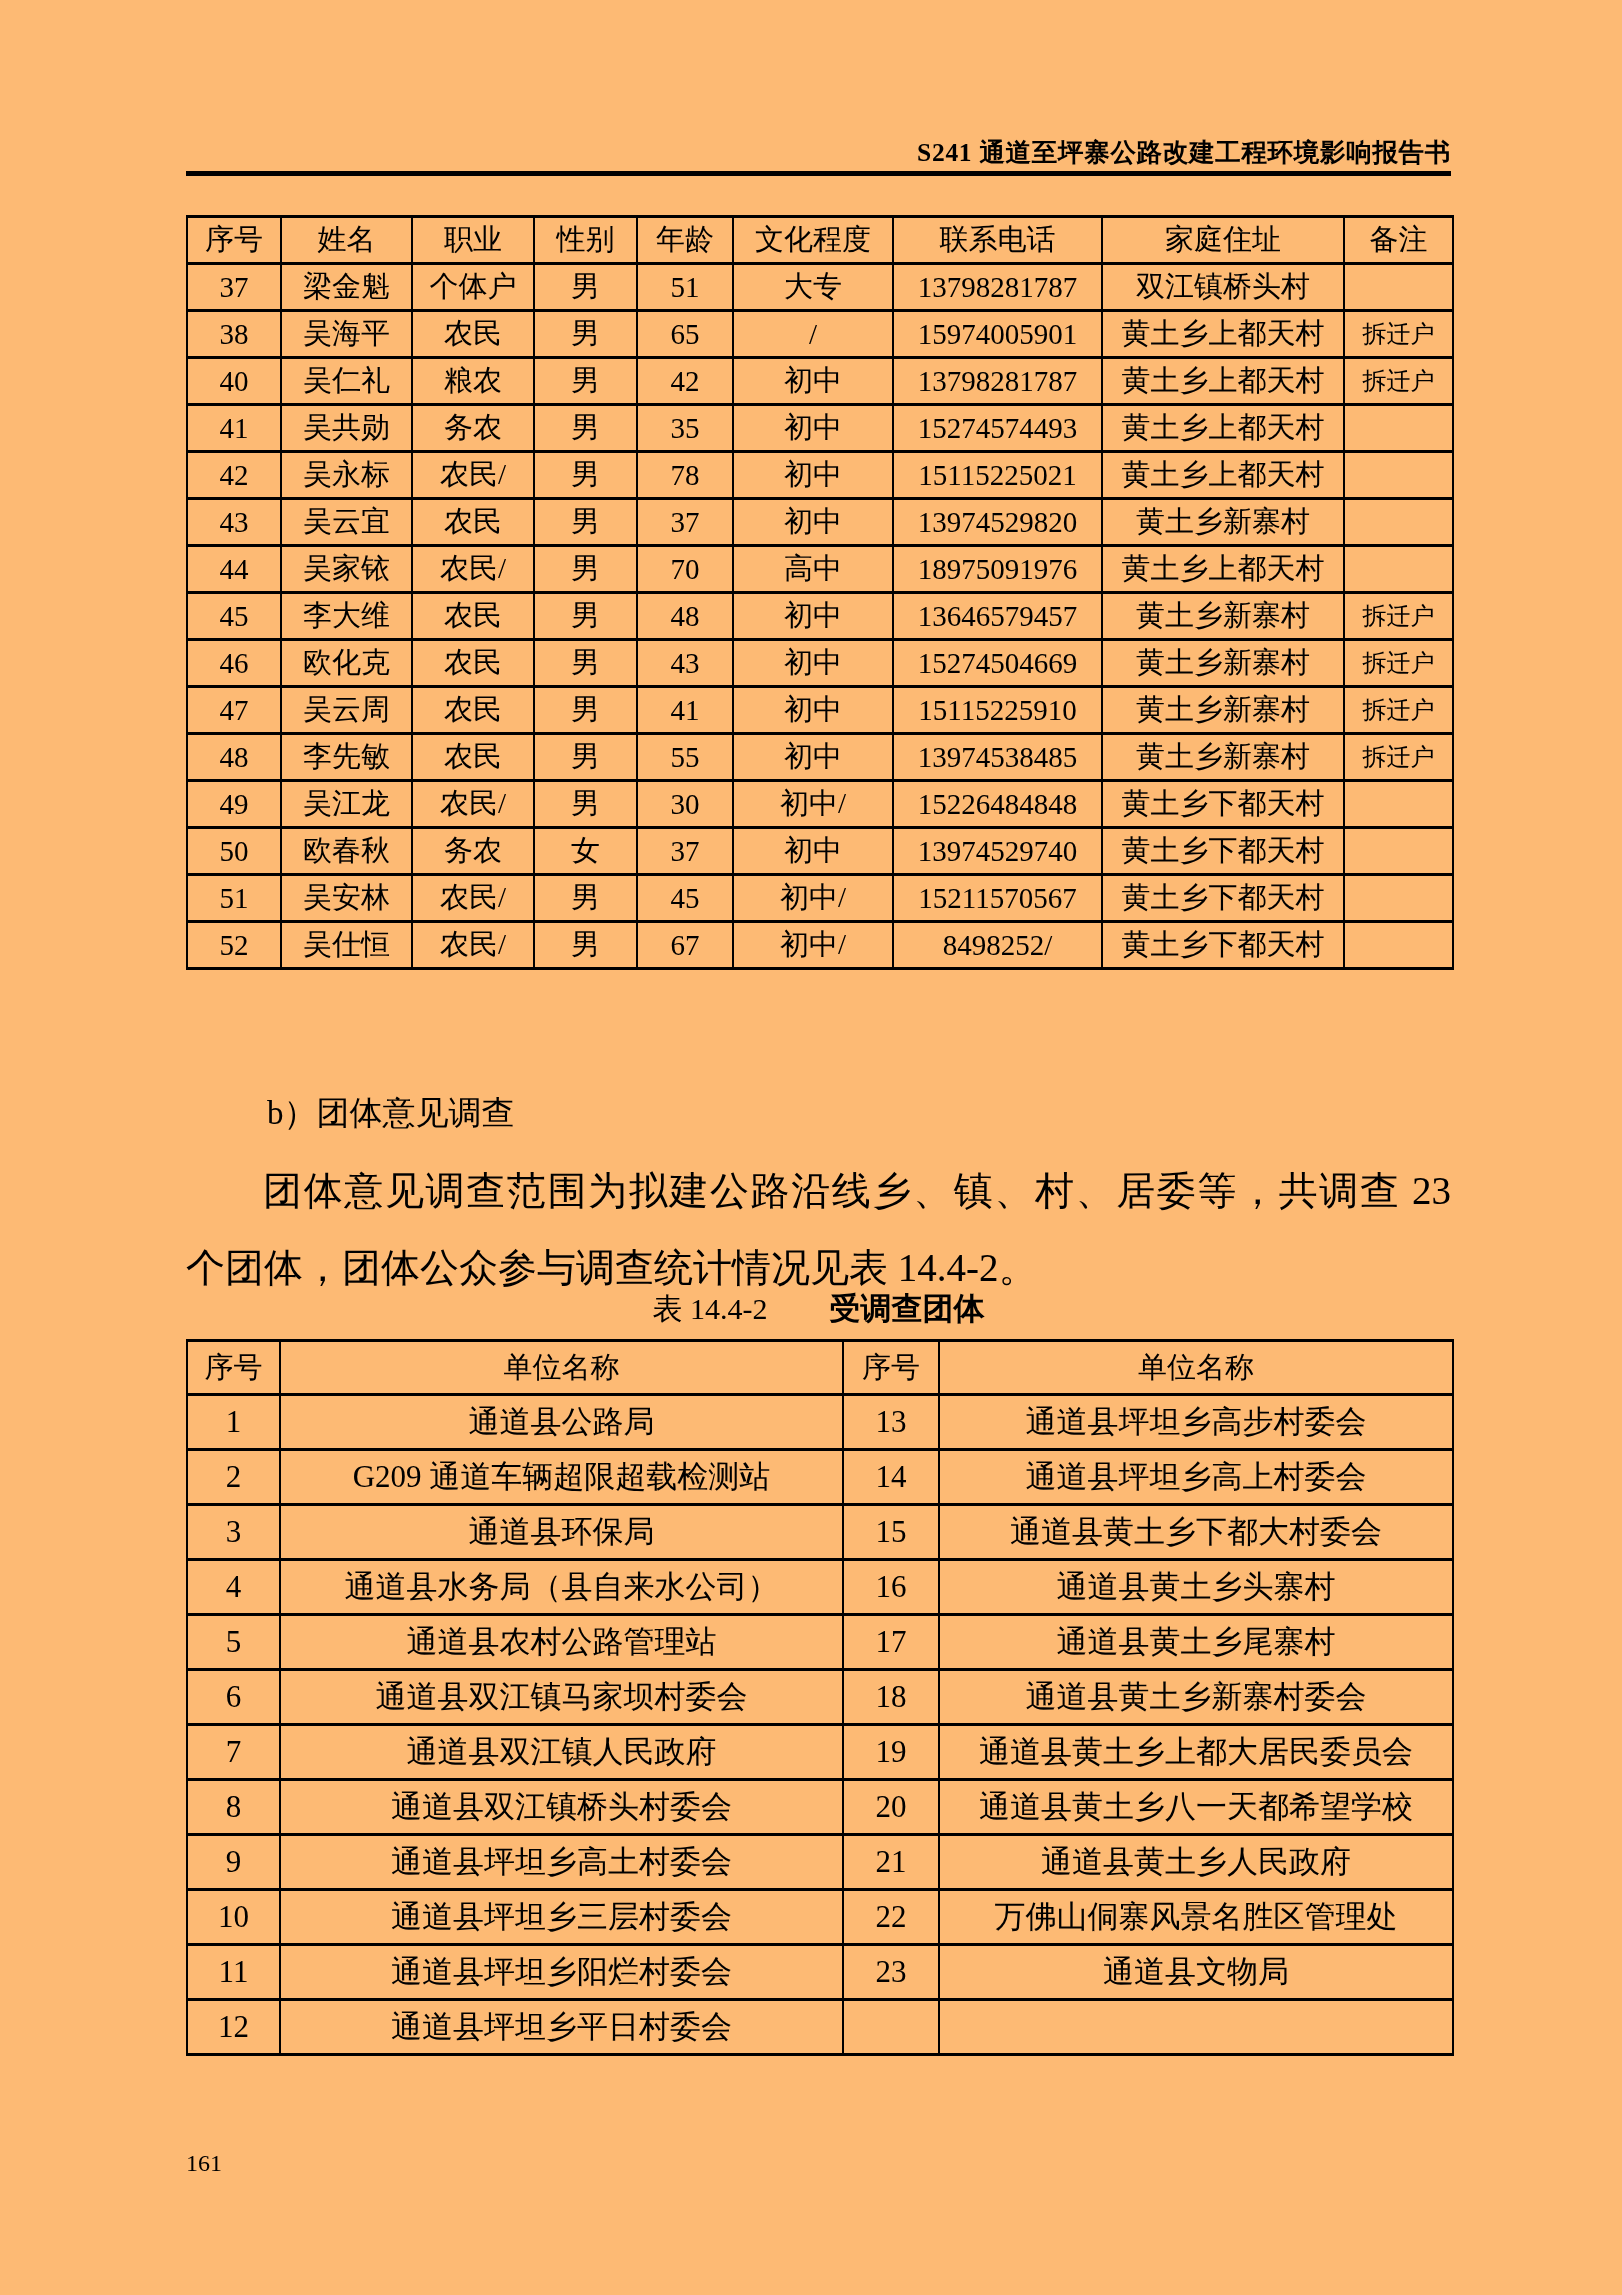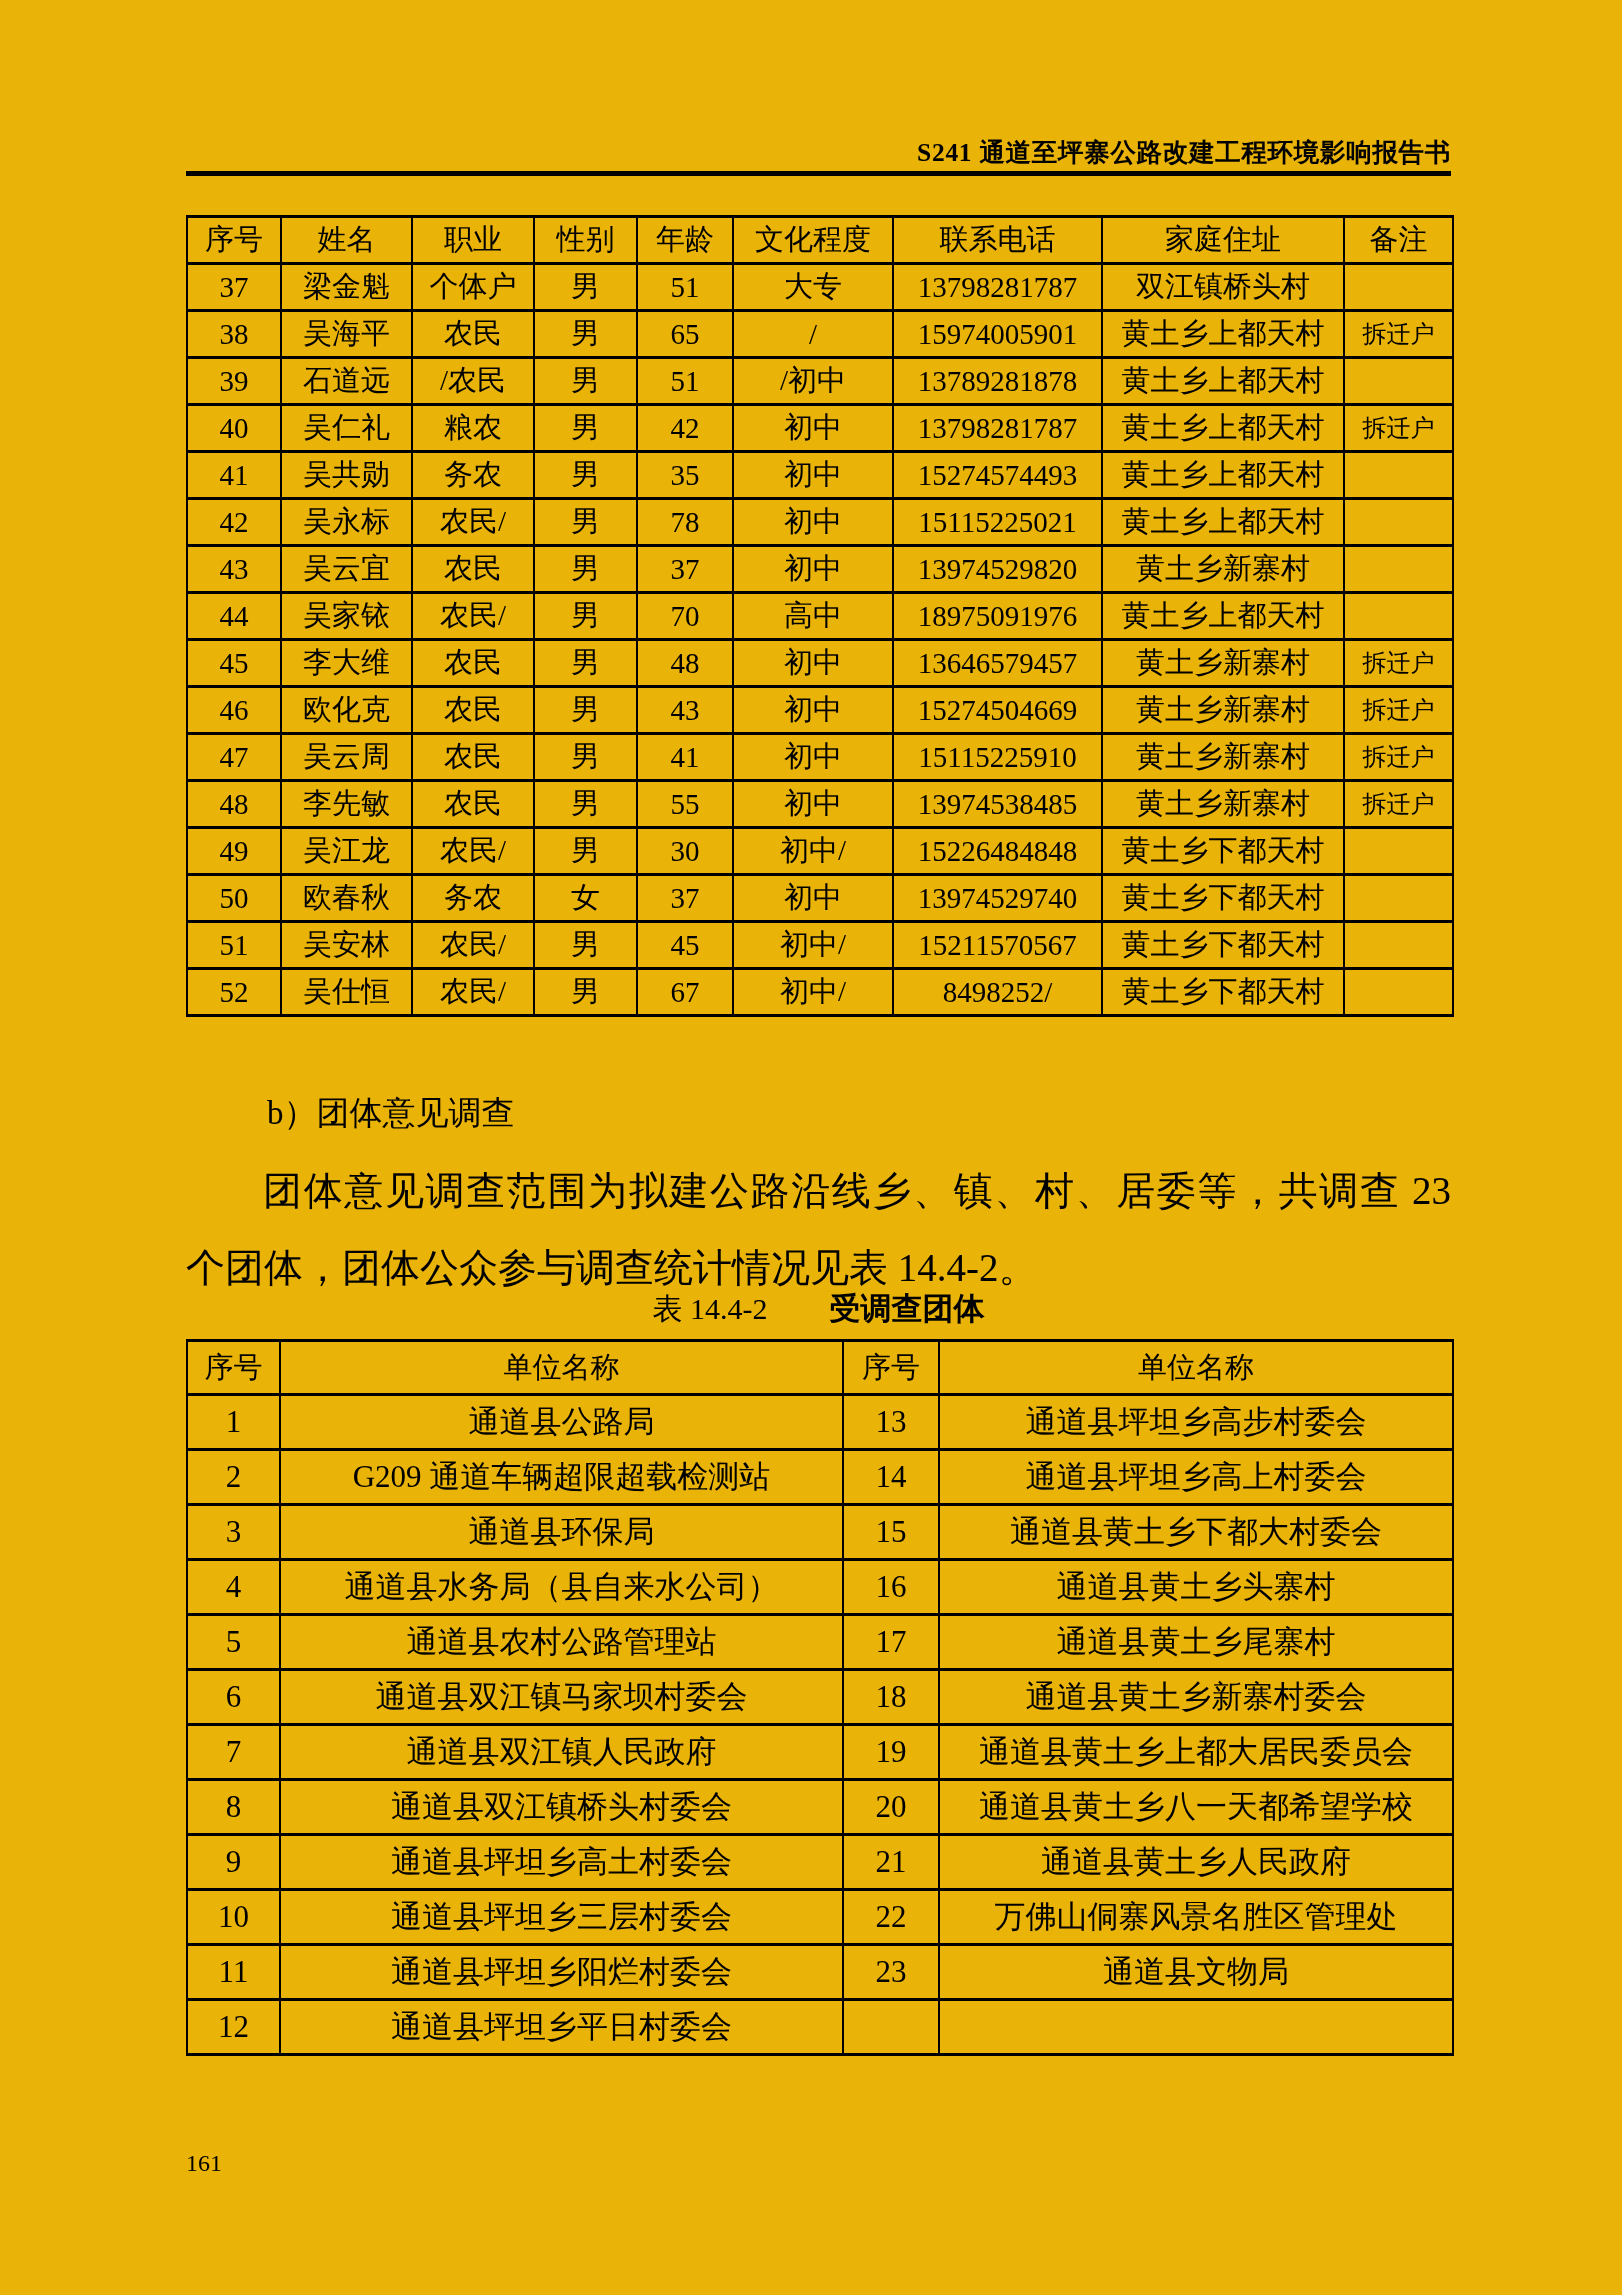--- a/index.html
+++ b/index.html
@@ -6,7 +6,7 @@
   .page {
     position:relative;
     width:1622px; height:2295px;
-    background:#eab308;
+    background:#fdba74;
     color:#000000;
     font-family:"Liberation Serif","DejaVu Serif",serif;
     overflow:hidden;

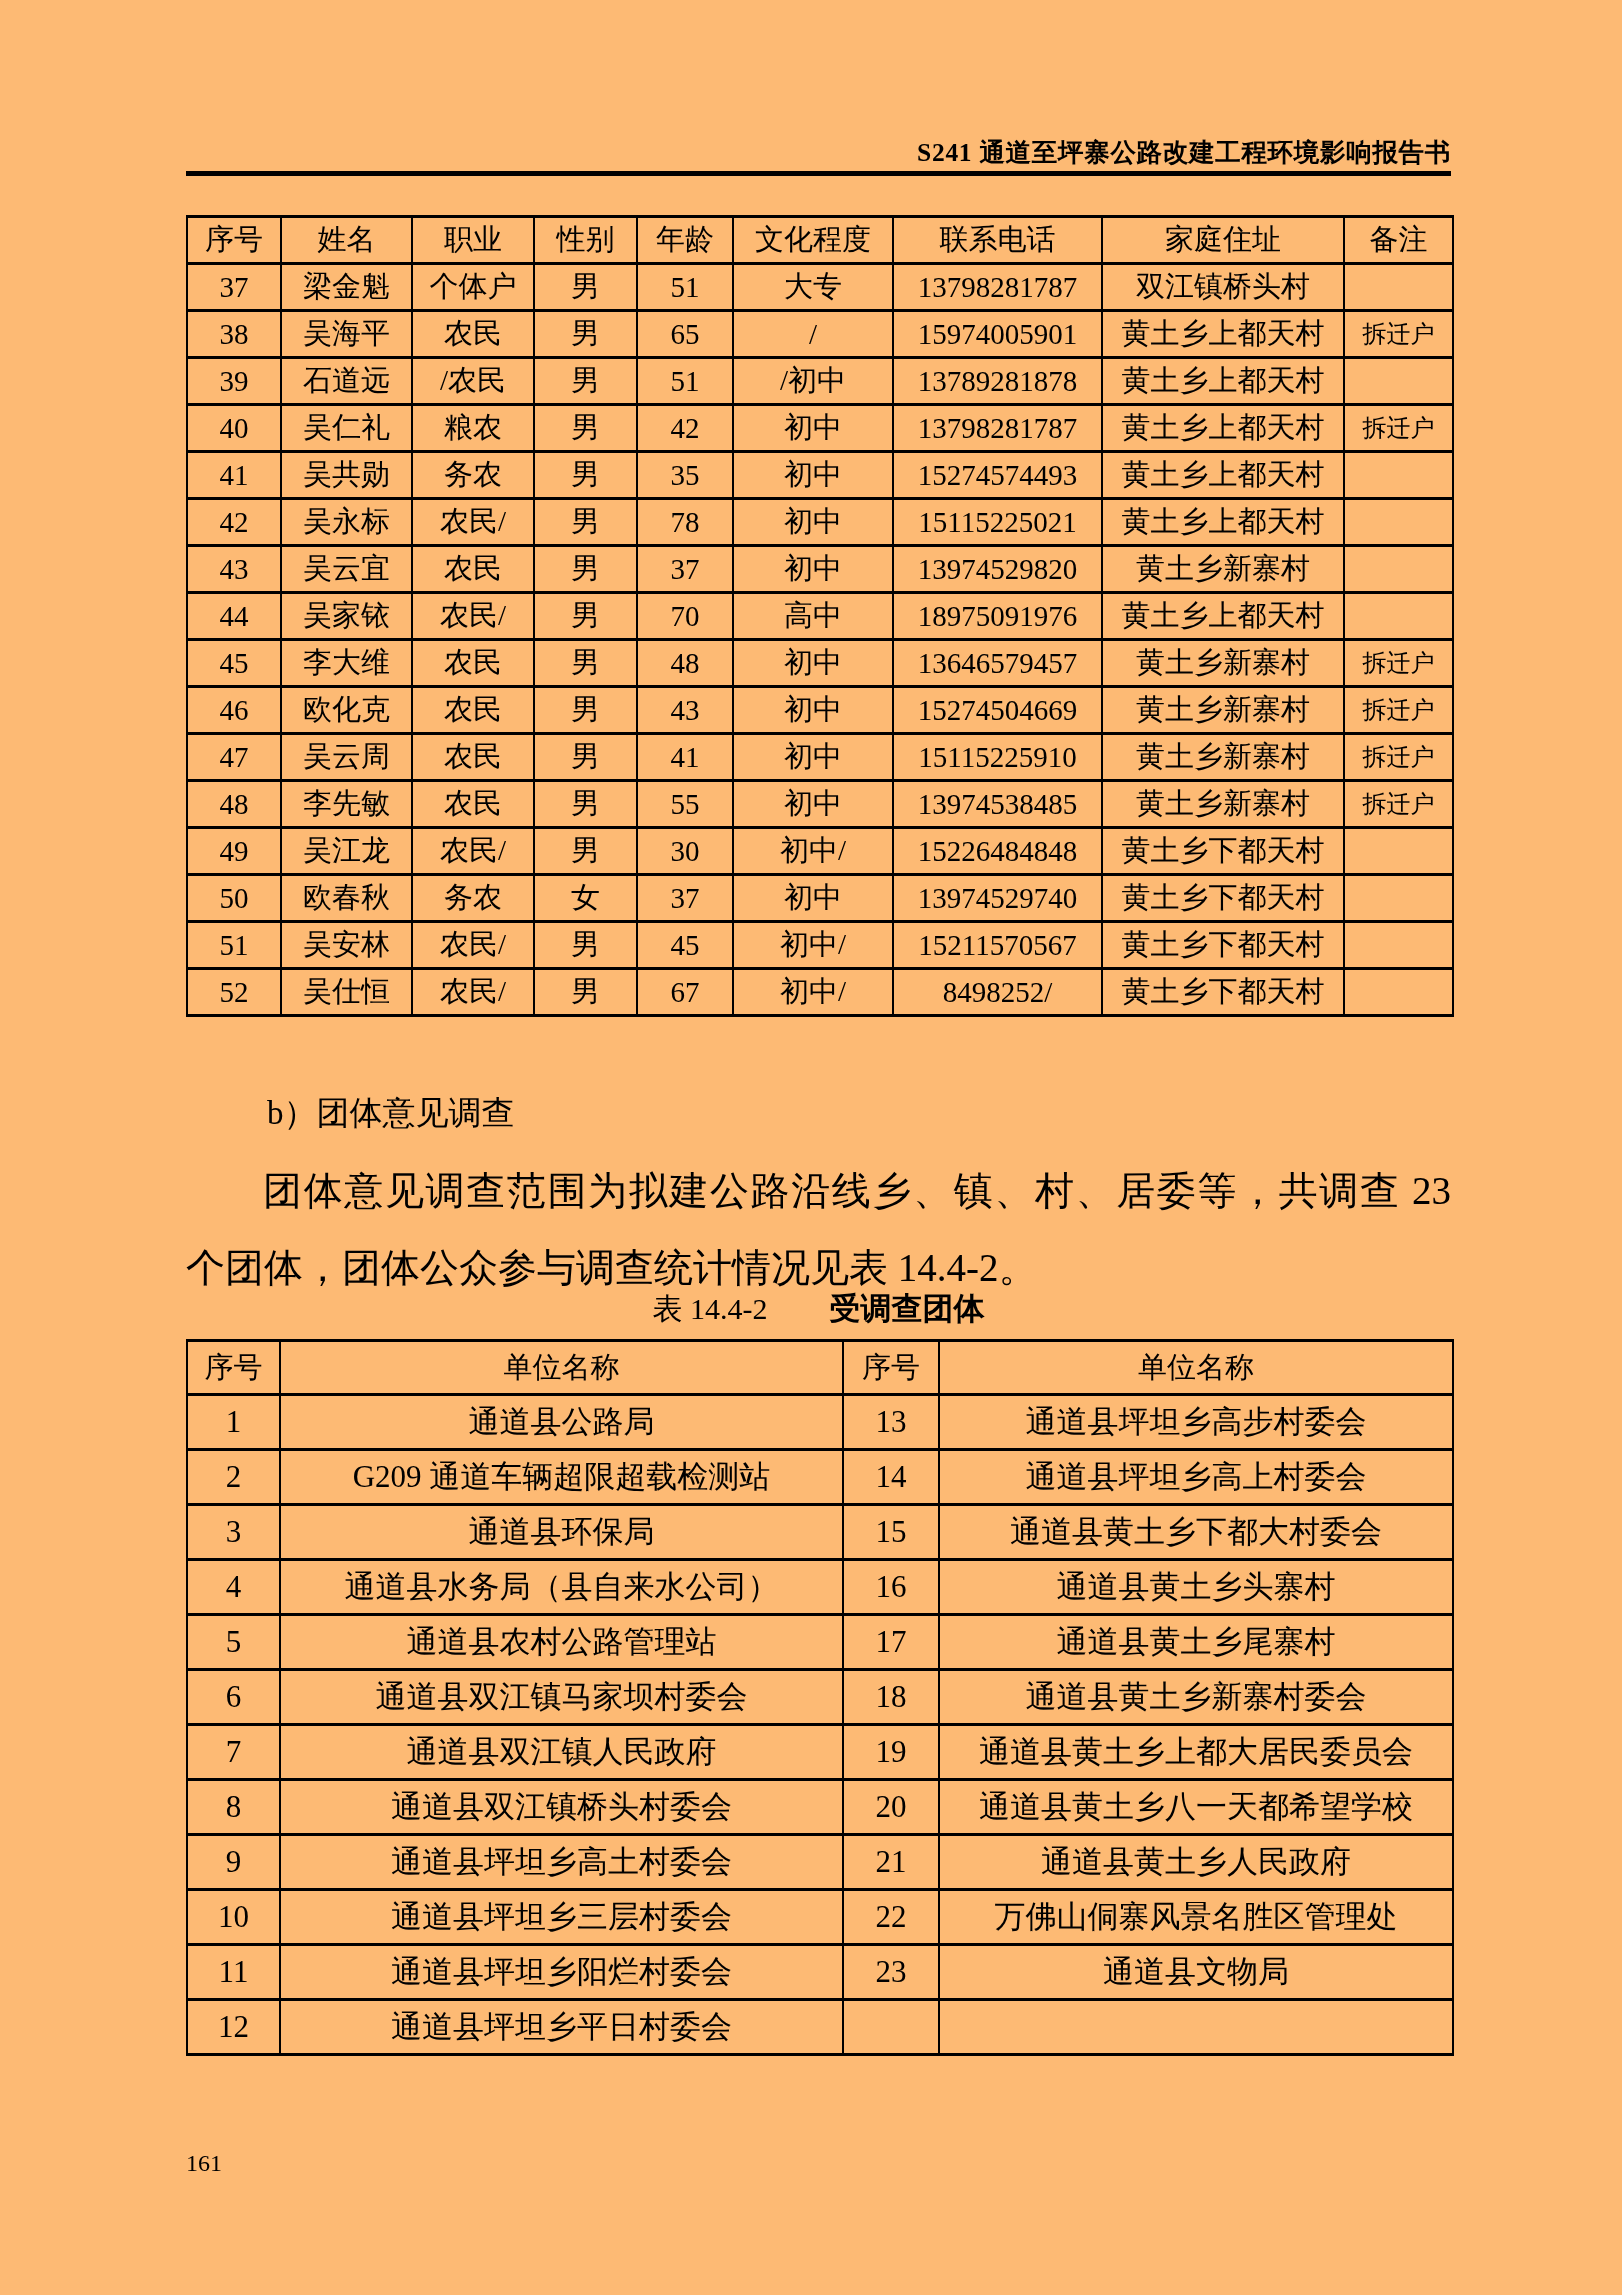--- a/index.html
+++ b/index.html
@@ -117,17 +117,6 @@
           <td class="remark">拆迁户</td>
         </tr>
         <tr>
-          <td>39</td>
-          <td>石道远</td>
-          <td>/农民</td>
-          <td>男</td>
-          <td>51</td>
-          <td>/初中</td>
-          <td>13789281878</td>
-          <td>黄土乡上都天村</td>
-          <td class="remark"></td>
-        </tr>
-        <tr>
           <td>40</td>
           <td>吴仁礼</td>
           <td>粮农</td>

